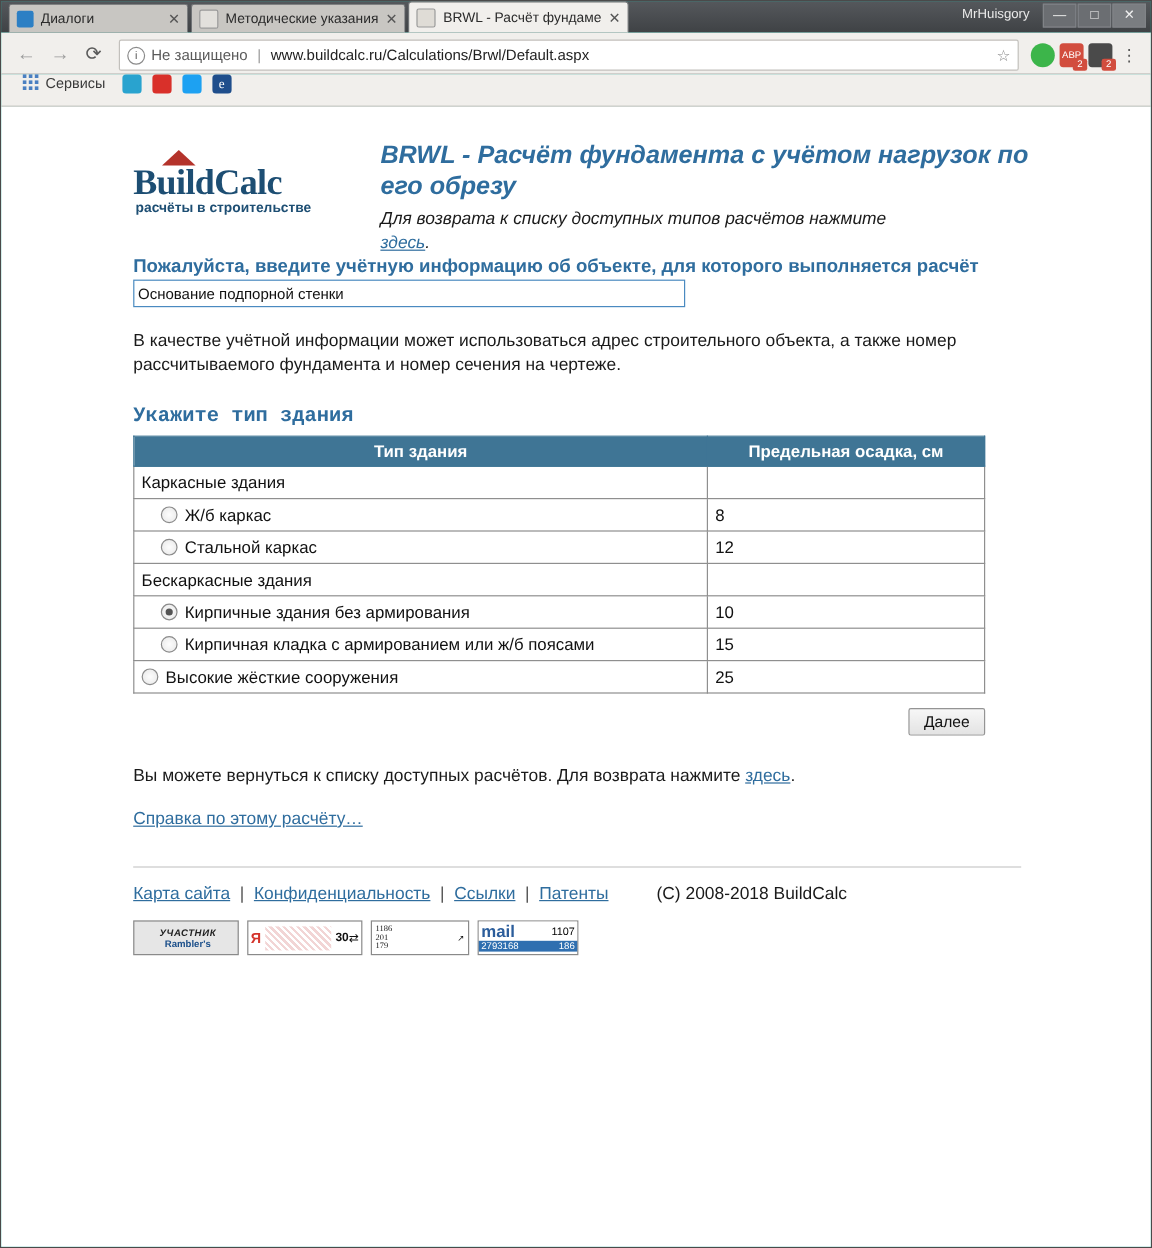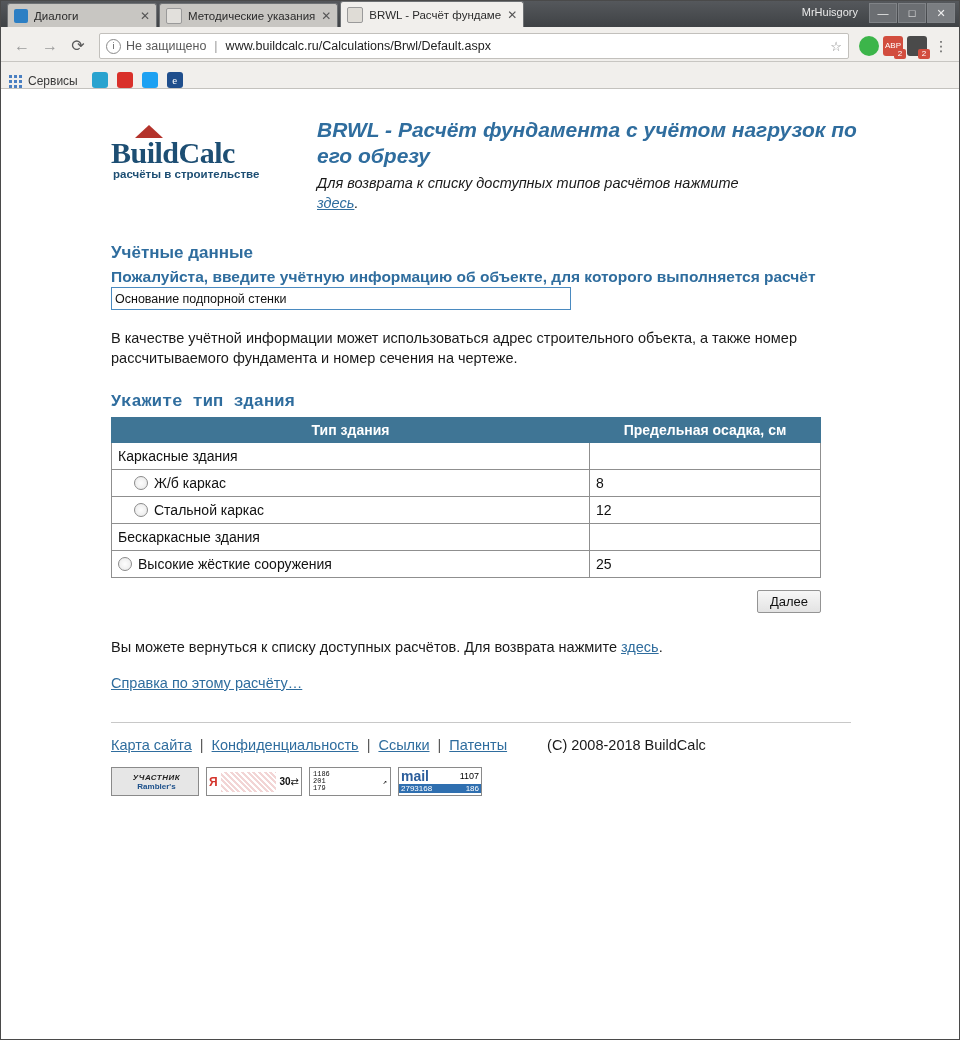--- a/index.html
+++ b/index.html
@@ -195,8 +195,8 @@
     border-bottom: 1px solid #c4c2be;
     height: 26px;
     display: flex;
-    align-items: flex-end;
-    padding: 0 8px;
+    align-items: flex-start;
+    padding: 0 18px;
     font-size: 12px;
     color: #3a3a3a;
     flex: none;

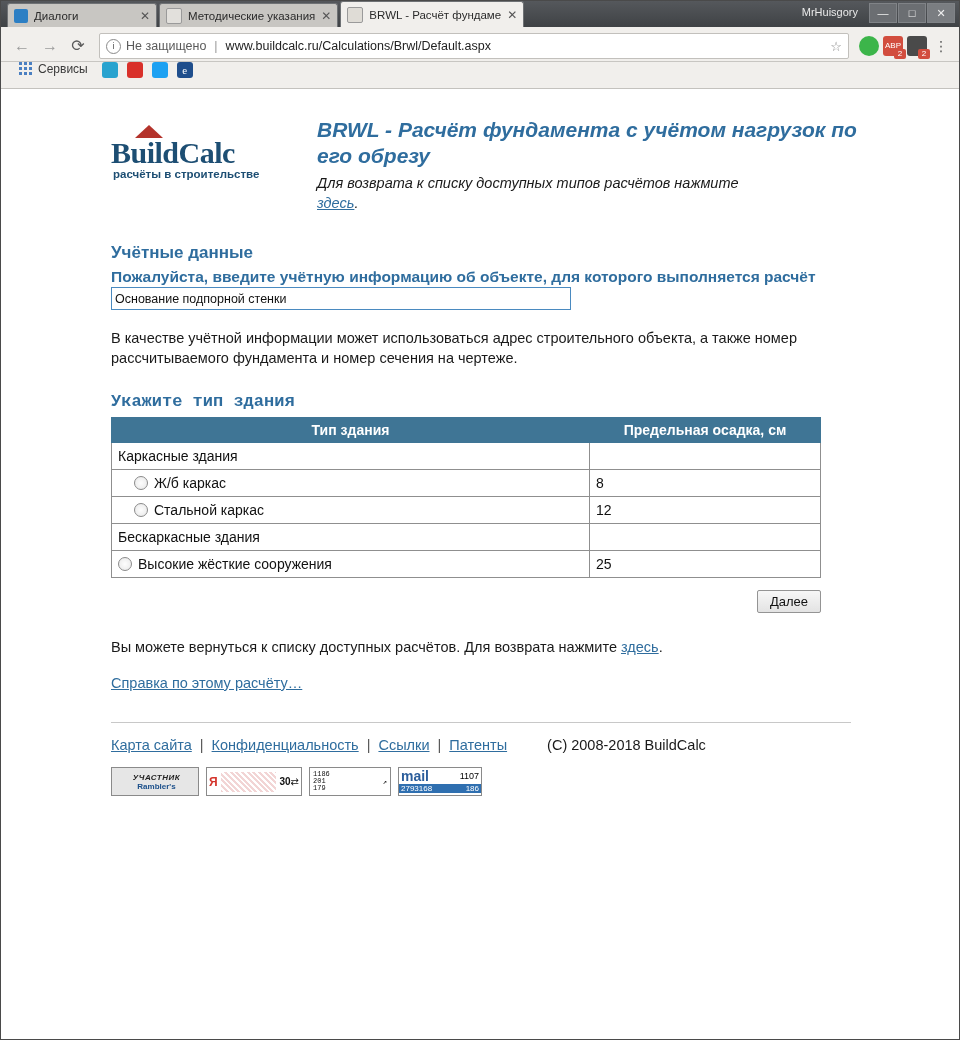--- a/index.html
+++ b/index.html
@@ -532,7 +532,6 @@
         </div>
       </div>
 
-      <div class="section-title">Учётные данные</div>
       <div class="section-sub">Пожалуйста, введите учётную информацию об объекте, для которого выполняется расчёт</div>
       <input class="account-input" type="text" value="Основание подпорной стенки" style="">
 

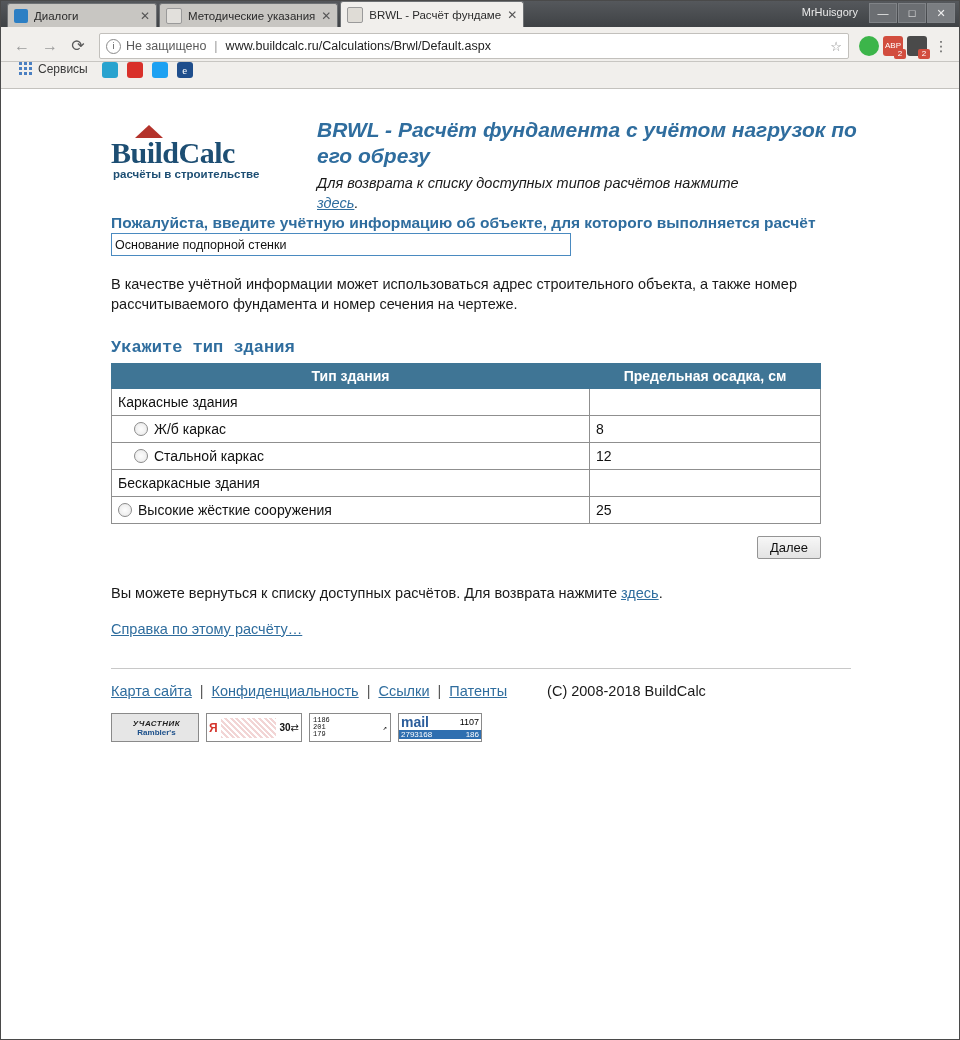--- a/index.html
+++ b/index.html
@@ -568,6 +568,12 @@
             <td class="val"></td>
           </tr>
           <tr>
+            <td class="indent">
+              <span class="radio checked"></span><span>Кирпичные здания без армирования</span>
+            </td>
+            <td class="val">10</td>
+          </tr>
+          <tr>
             <td>
               <span class="radio"></span><span>Высокие жёсткие сооружения</span>
             </td>

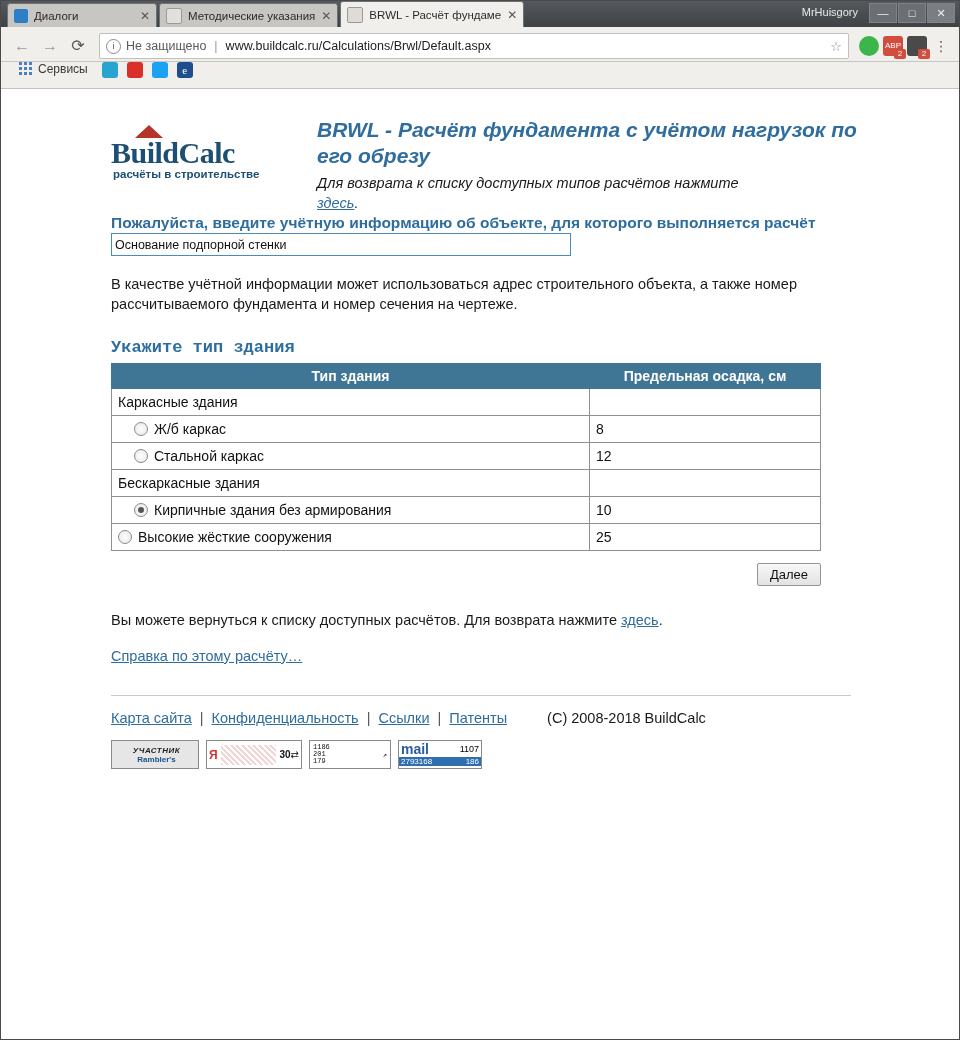--- a/index.html
+++ b/index.html
@@ -572,6 +572,12 @@
               <span class="radio checked"></span><span>Кирпичные здания без армирования</span>
             </td>
             <td class="val">10</td>
+          </tr>
+          <tr>
+            <td class="indent">
+              <span class="radio"></span><span>Кирпичная кладка с армированием или ж/б поясами</span>
+            </td>
+            <td class="val">15</td>
           </tr>
           <tr>
             <td>

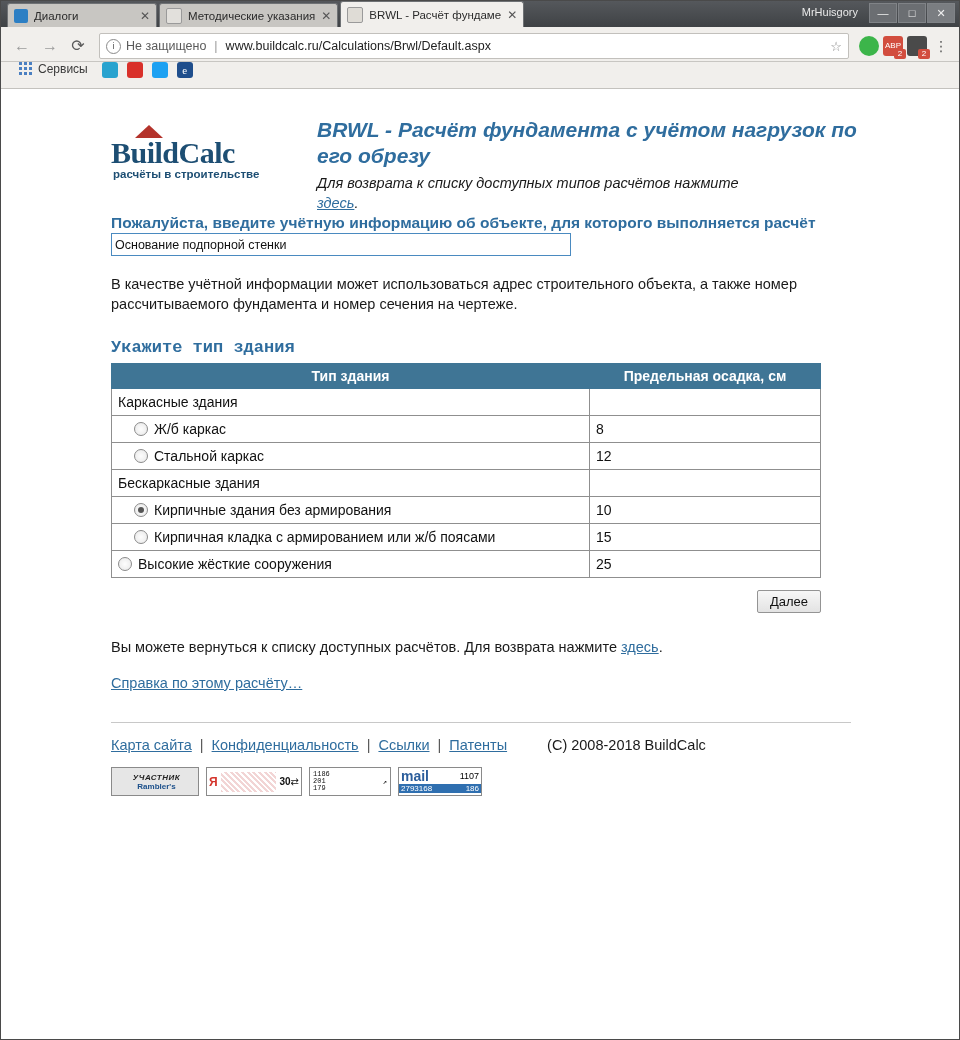--- a/index.html
+++ b/index.html
@@ -419,7 +419,7 @@
   }
   .c-yandex .num { font-weight: bold; }
   .c-liveinternet {
-    width: 82px; font-family: Liberation Mono, monospace;
+    width: 82px; font-family: Liberation Serif, serif;
     font-size: 7px; color: #111; justify-content: space-between; padding: 0 3px;
   }
   .c-mail {

